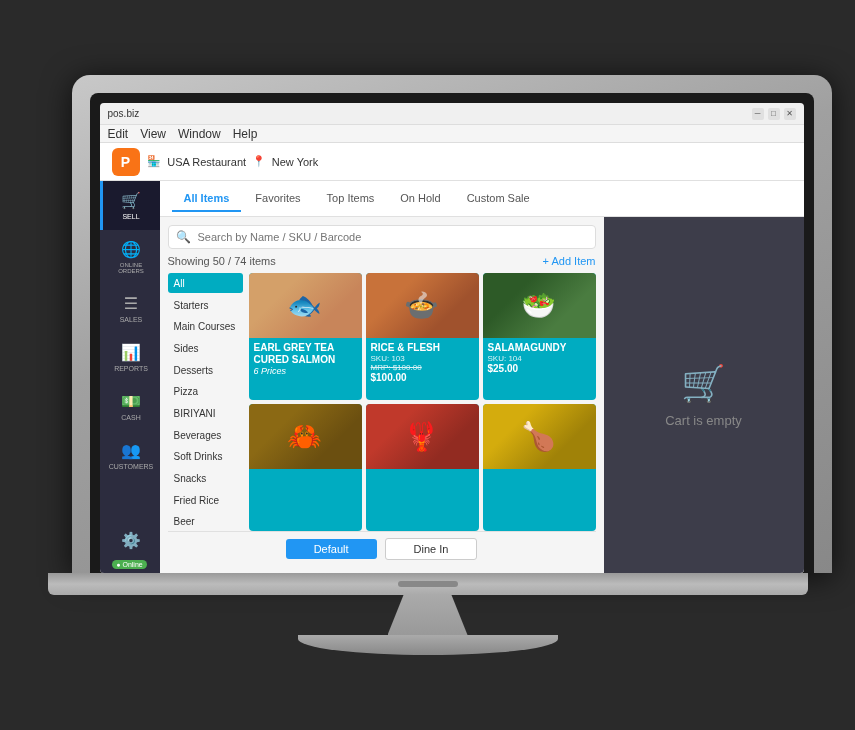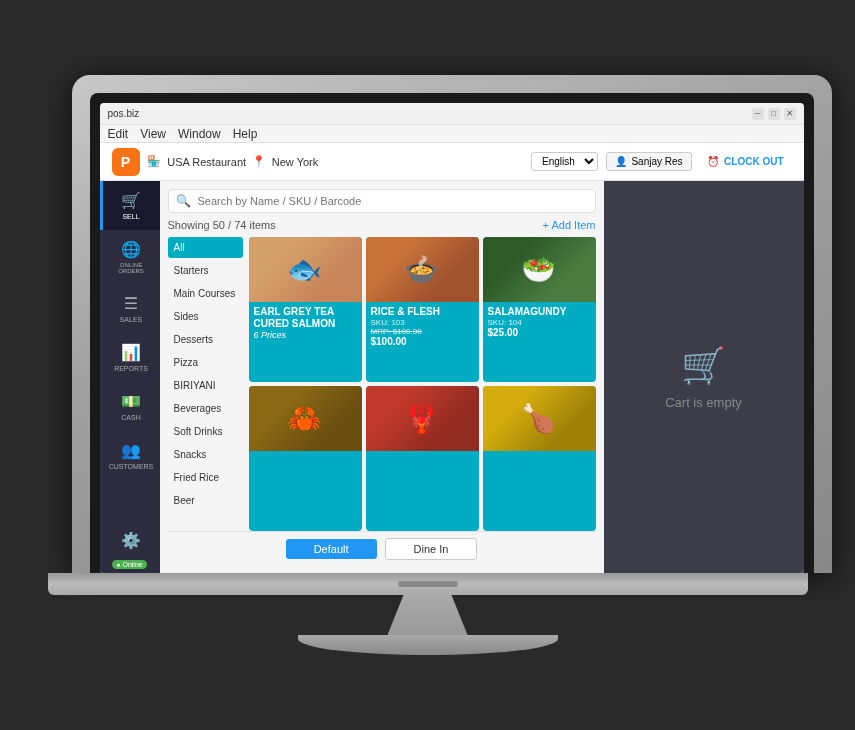--- a/index.html
+++ b/index.html
@@ -580,19 +580,6 @@
               <span>USA Restaurant</span>
               <span>📍</span>
               <span>New York</span>
-            </div>
-            <div class="top-bar-right">
-              <select class="lang-select">
-                <option>English</option>
-              </select>
-              <div class="user-btn">
-                <span>👤</span>
-                <span>Sanjay Res</span>
-              </div>
-              <div class="clock-out-btn">
-                <span>⏰</span>
-                <span>CLOCK OUT</span>
-              </div>
             </div>
           </div>
 

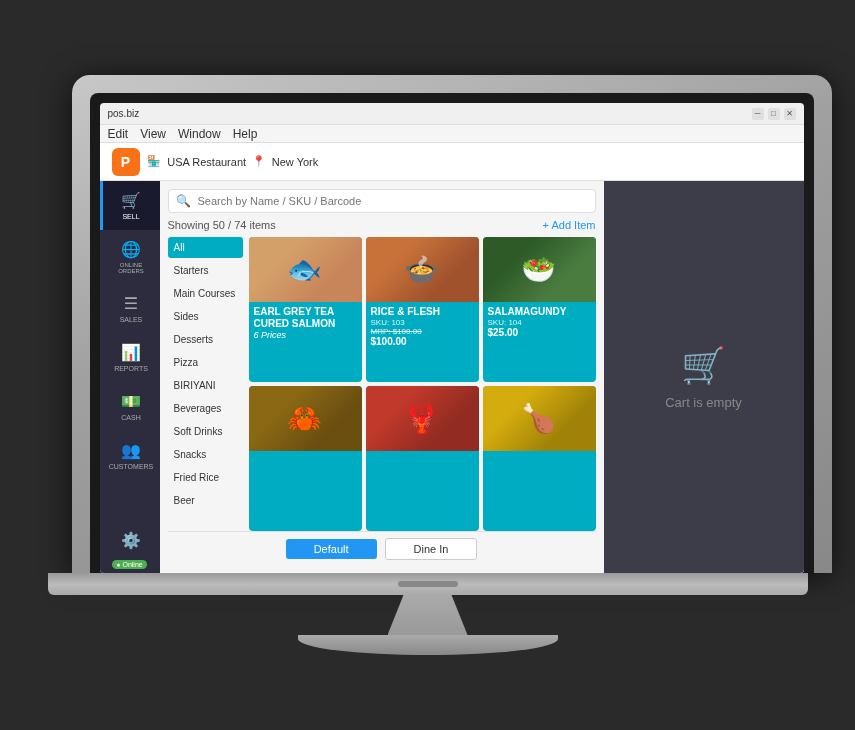--- a/index.html
+++ b/index.html
@@ -620,6 +620,13 @@
 
             <div class="content-area">
 
+              <div class="nav-tabs">
+                <div class="nav-tab active">All Items</div>
+                <div class="nav-tab">Favorites</div>
+                <div class="nav-tab">Top Items</div>
+                <div class="nav-tab">On Hold</div>
+                <div class="nav-tab">Custom Sale</div>
+              </div>
 
               <div class="products-section">
                 <div class="products-left">

